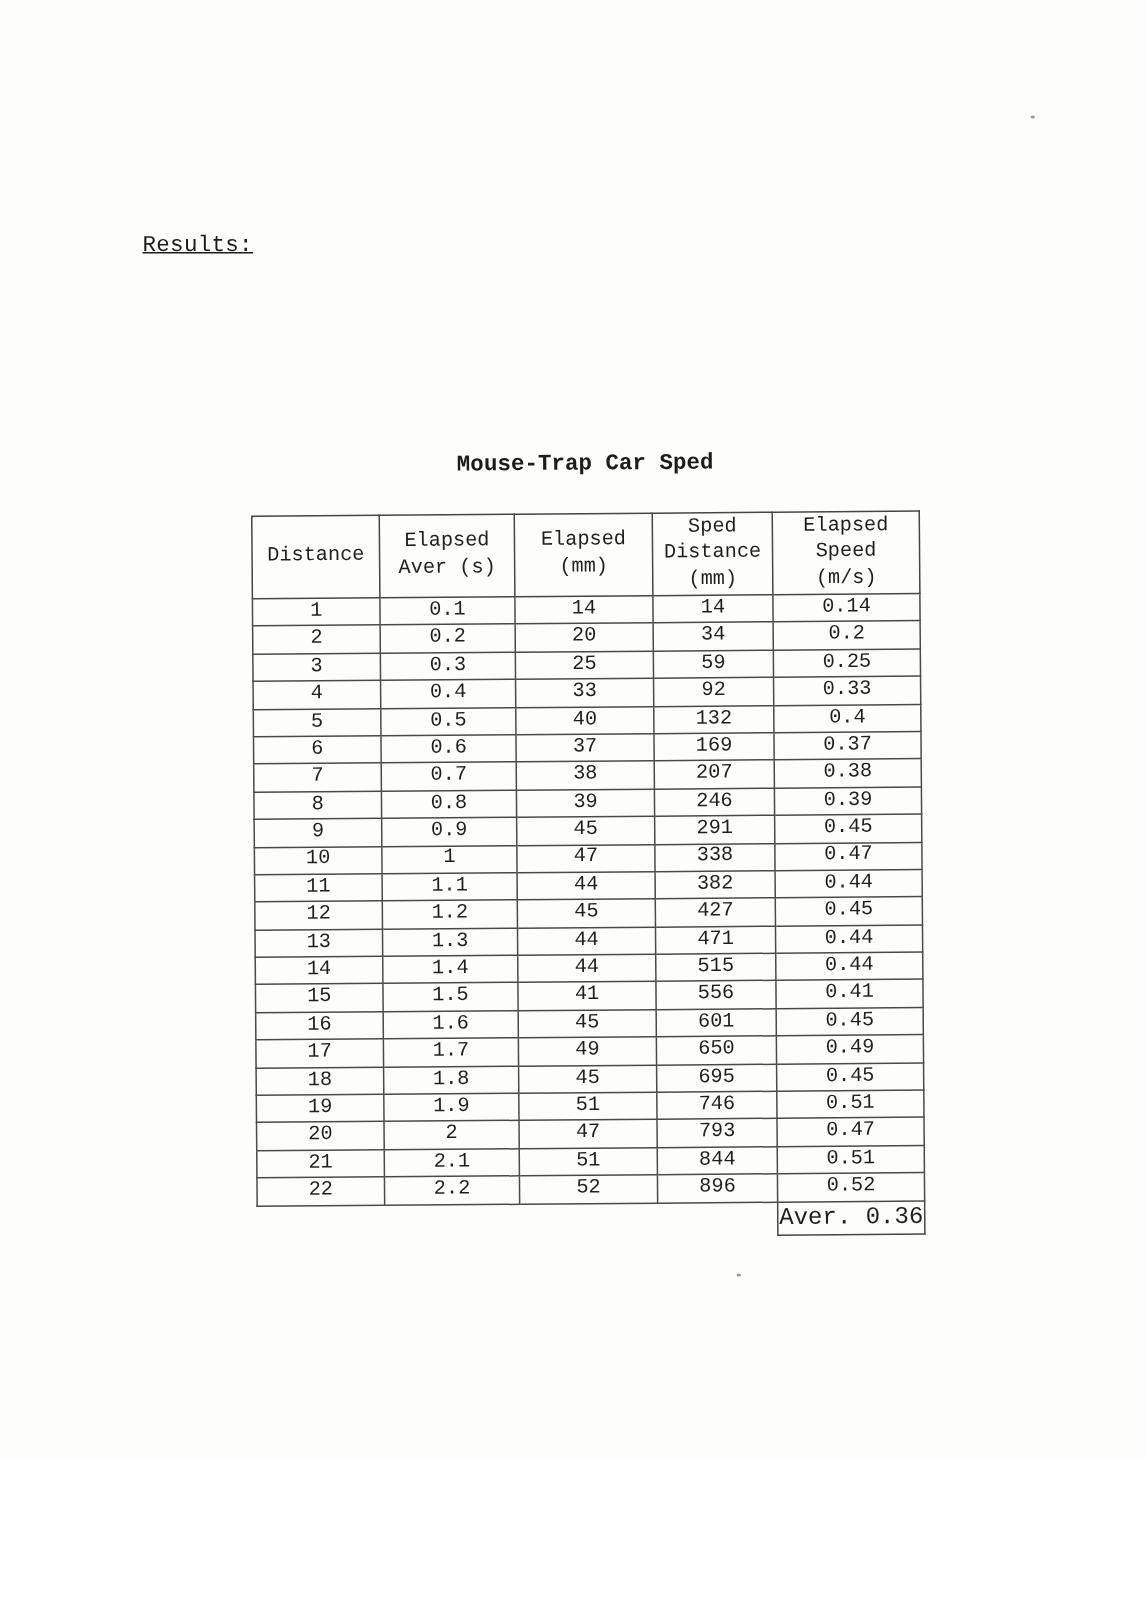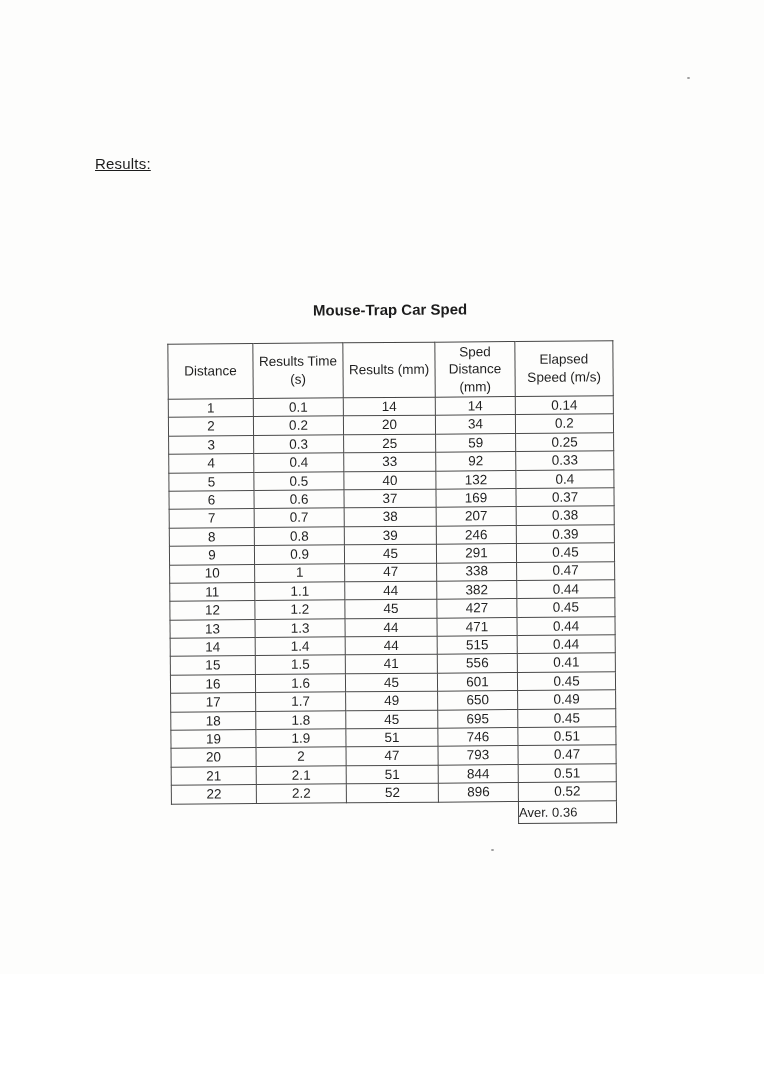--- a/index.html
+++ b/index.html
@@ -8,7 +8,7 @@
     width: 764px;
     height: 974px;
     background: #fdfdfc;
-    font-family: Liberation Sans, sans-serif;
+    font-family: Liberation Mono, monospace;
     color: #212121;
     overflow: hidden;
   }

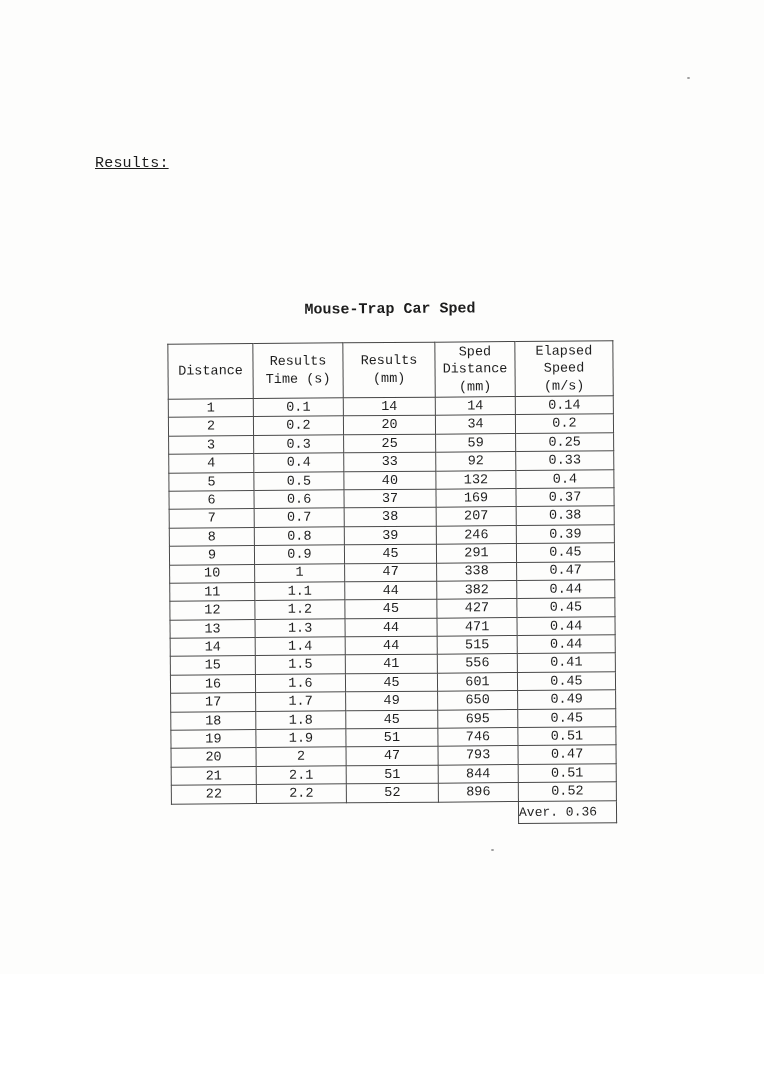--- a/index.html
+++ b/index.html
@@ -107,7 +107,7 @@
       <thead>
         <tr>
           <th>Distance</th>
-          <th>Results Time (s)</th>
+          <th>Elapsed Aver (s)</th>
           <th>Results (mm)</th>
           <th>Sped Distance (mm)</th>
           <th>Elapsed Speed (m/s)</th>

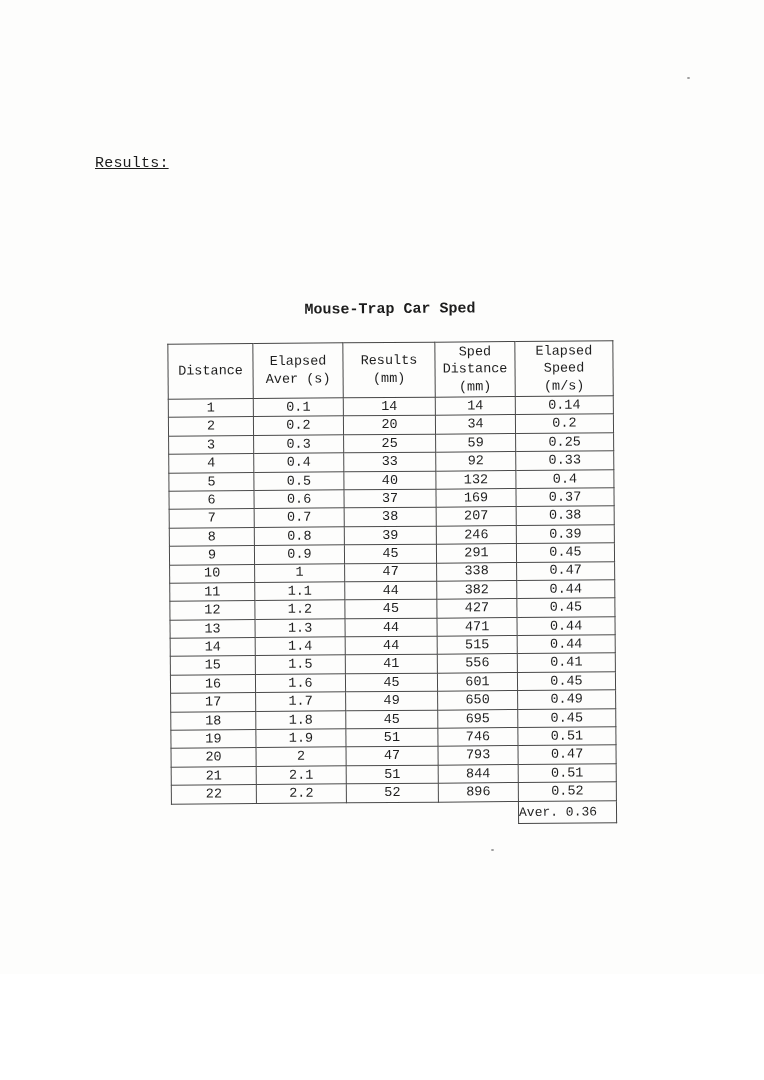--- a/index.html
+++ b/index.html
@@ -108,7 +108,7 @@
         <tr>
           <th>Distance</th>
           <th>Elapsed Aver (s)</th>
-          <th>Results (mm)</th>
+          <th>Elapsed (mm)</th>
           <th>Sped Distance (mm)</th>
           <th>Elapsed Speed (m/s)</th>
         </tr>

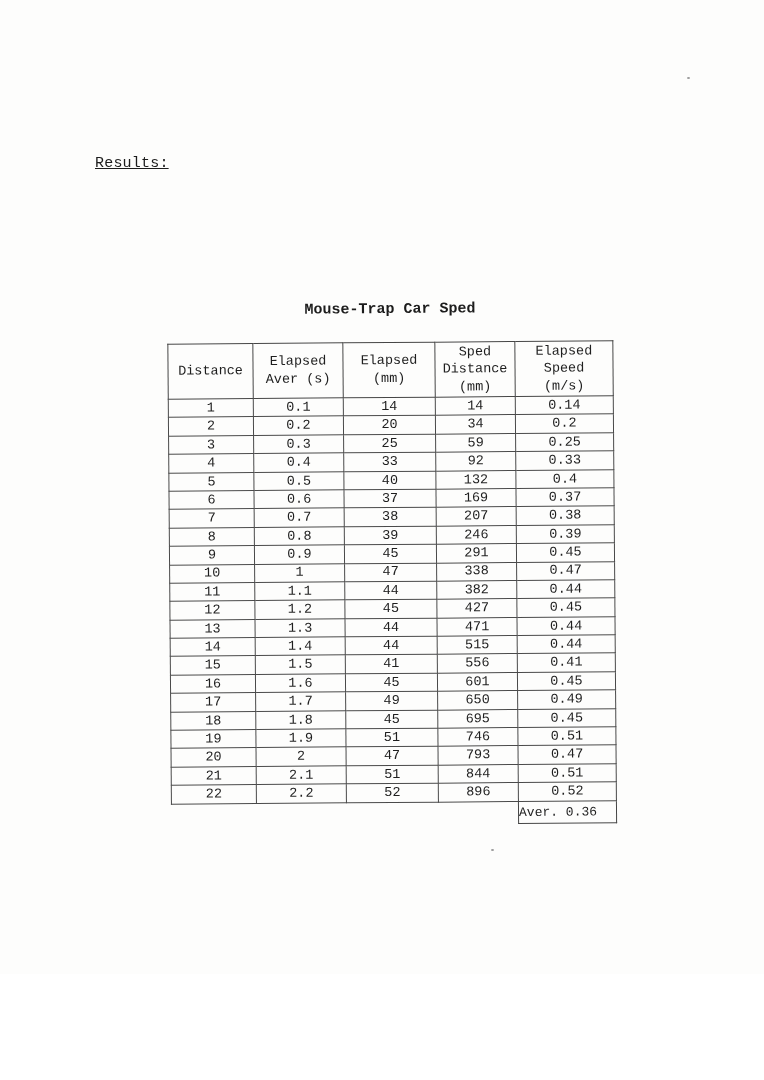--- a/index.html
+++ b/index.html
@@ -76,8 +76,9 @@
   }
   table.results tfoot td.aver {
     border: 1px solid #464646;
-    font-size: 13px;
+    font-size: 16px;
     height: 21px;
+    text-align: center;
     vertical-align: middle;
     padding: 0;
   }

